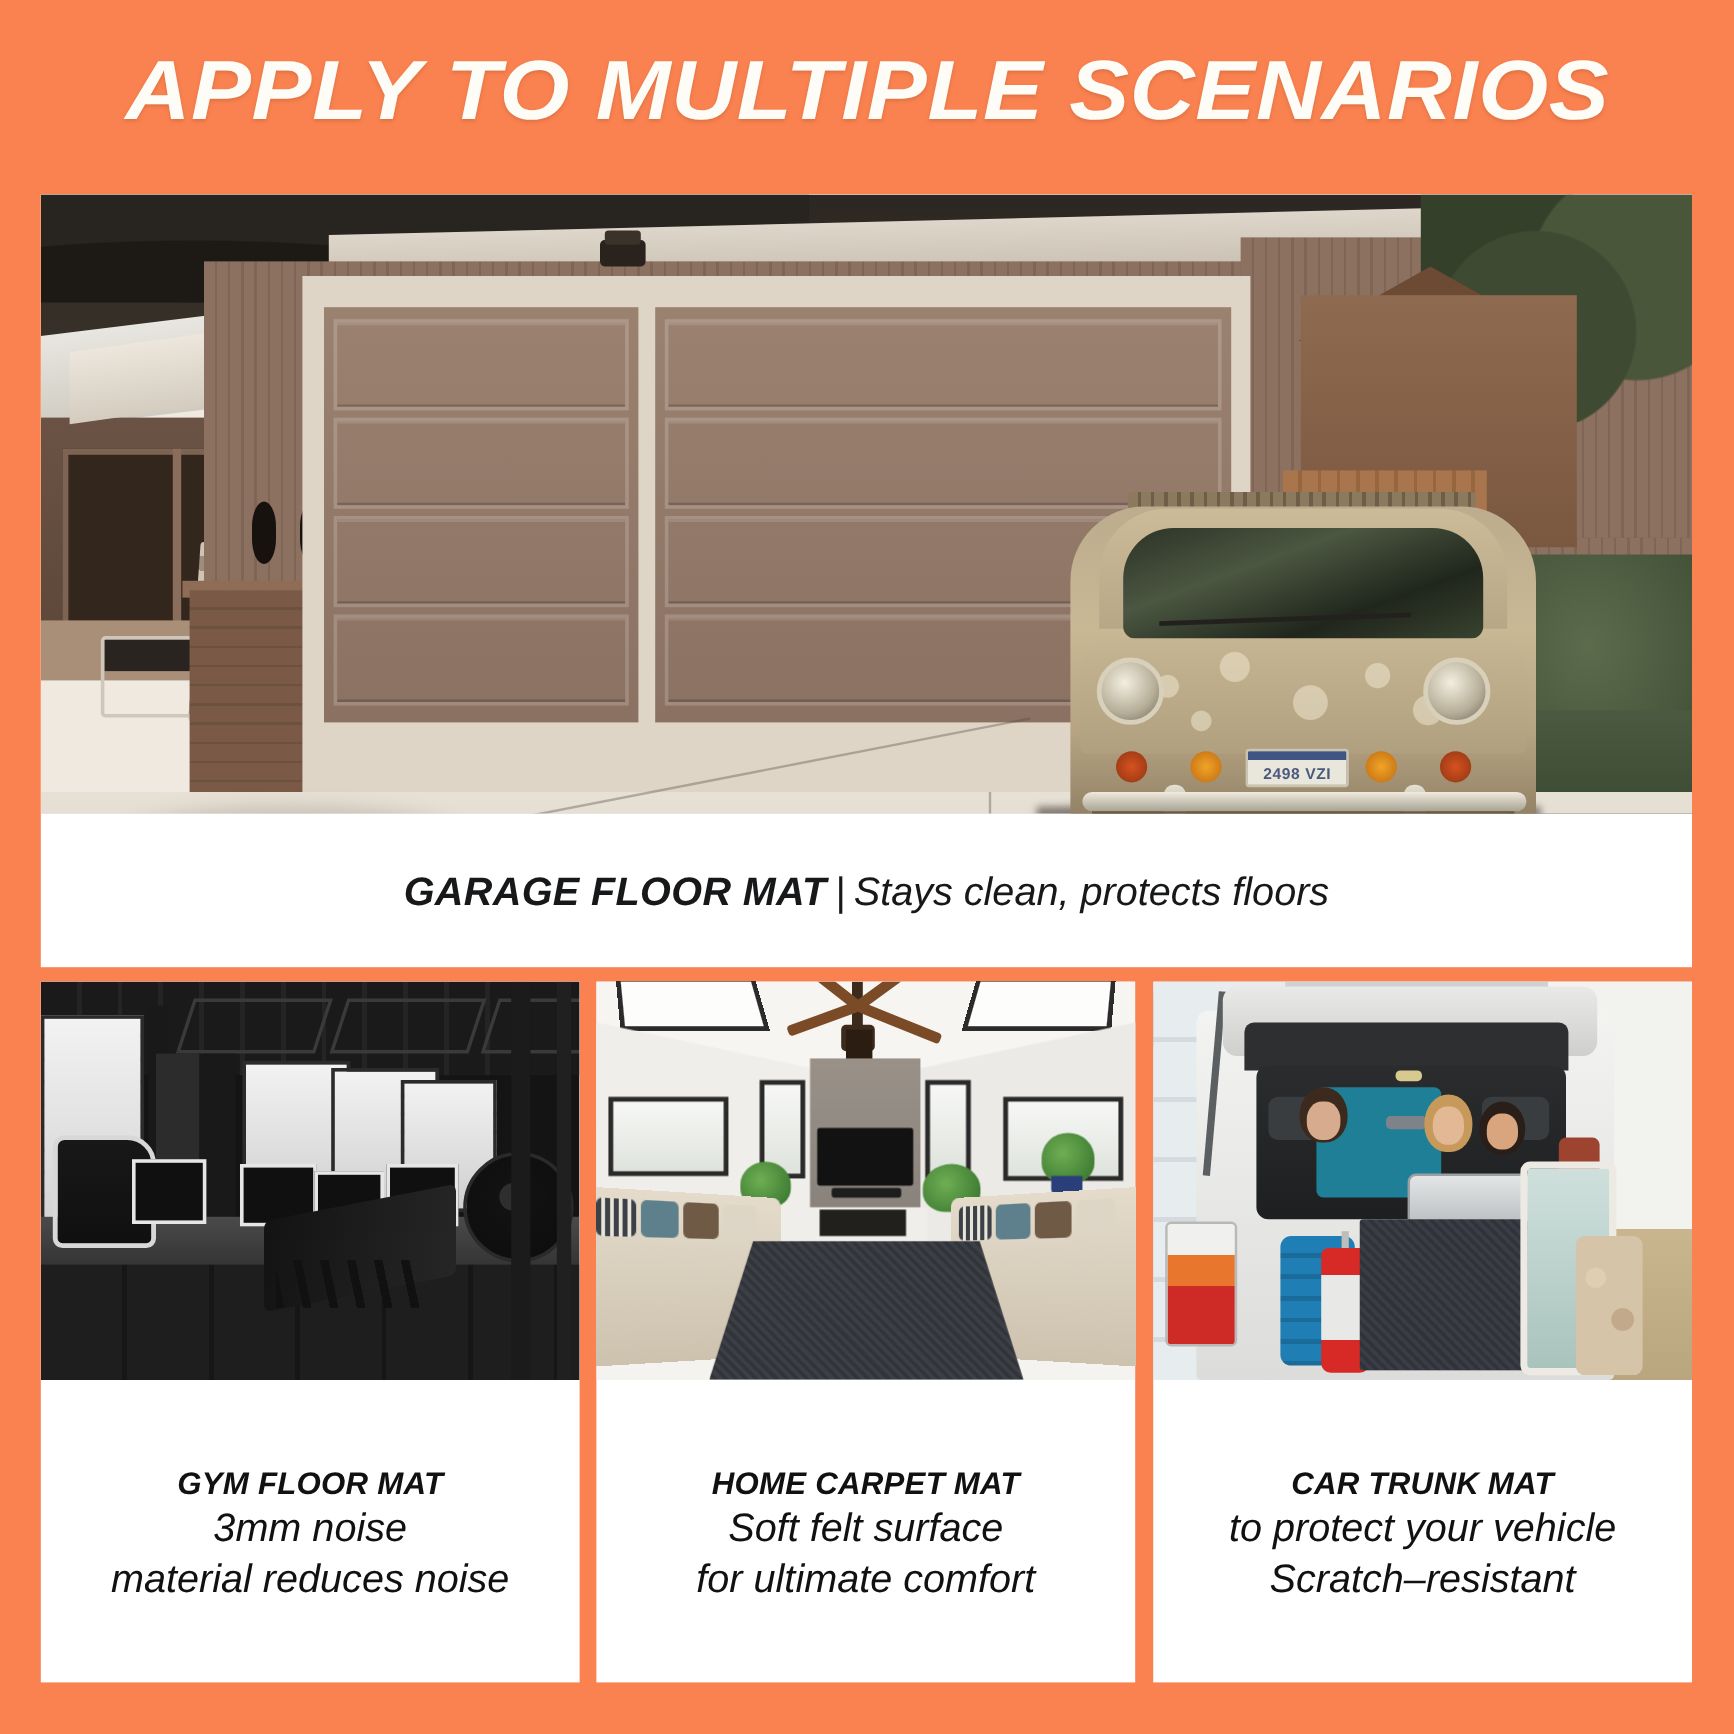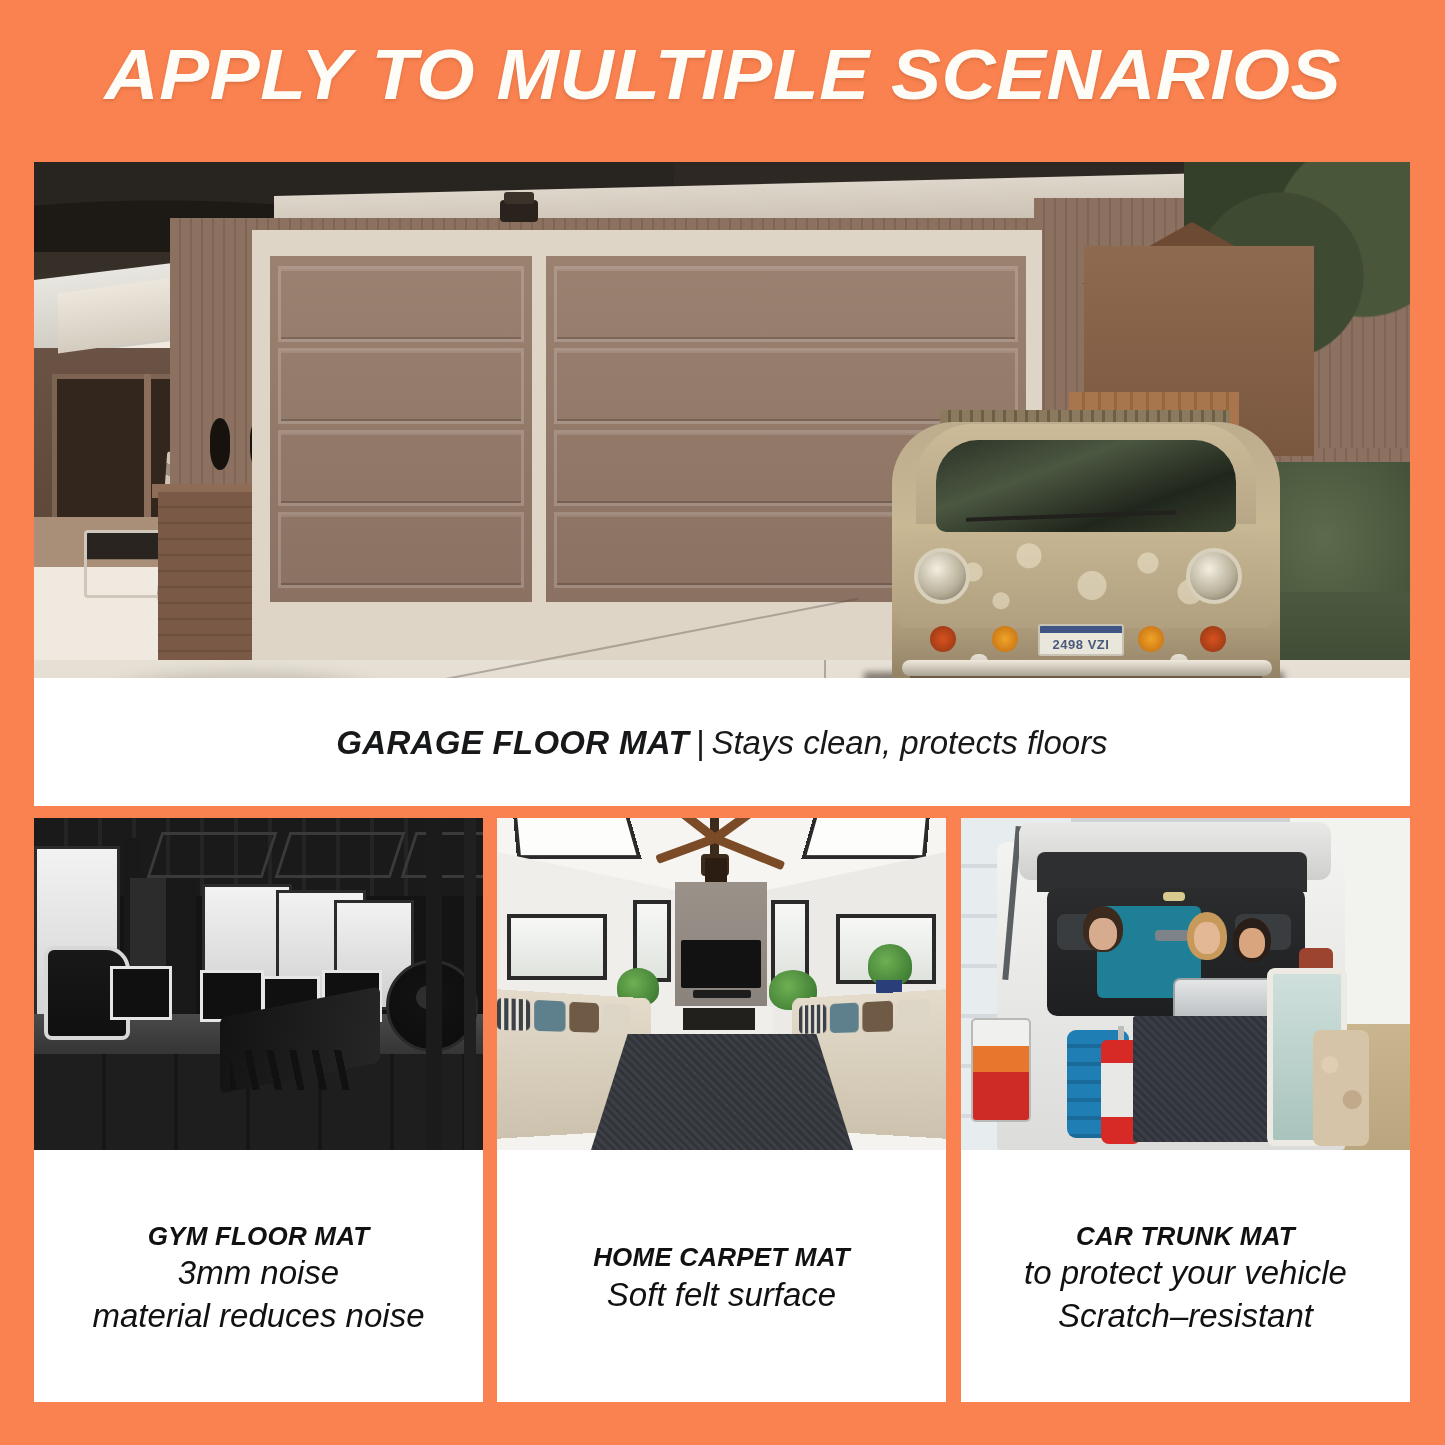--- a/index.html
+++ b/index.html
@@ -495,6 +495,7 @@
     <div class="capwrap">
       <div class="cap-title">HOME CARPET MAT</div>
       <div class="cap-line">Soft felt surface</div>
+      <div class="cap-line">for ultimate comfort</div>
     </div>
   </div>
 

